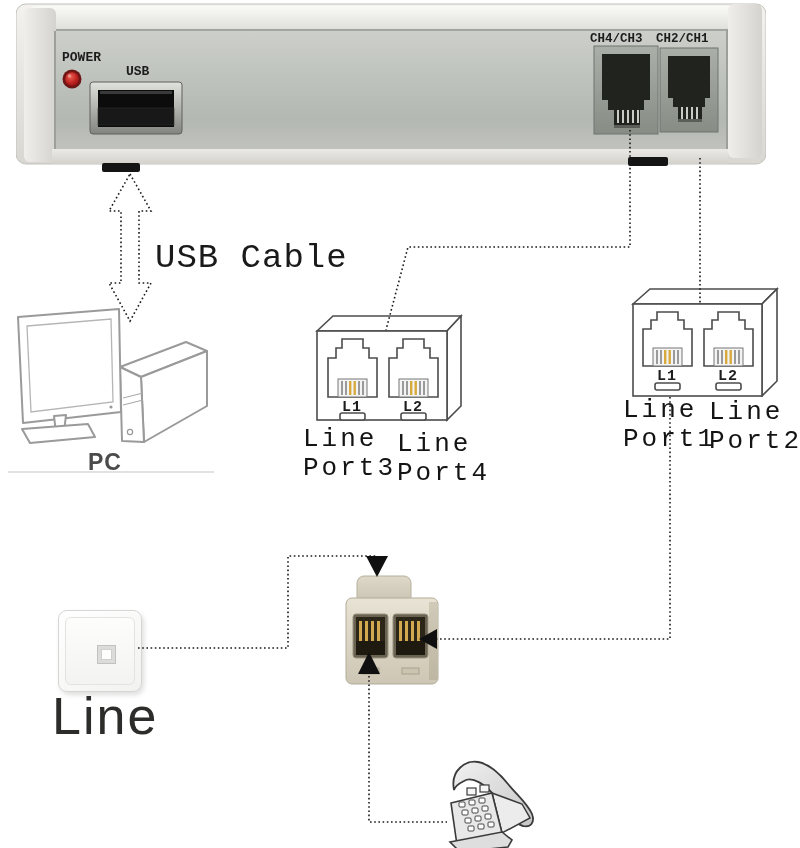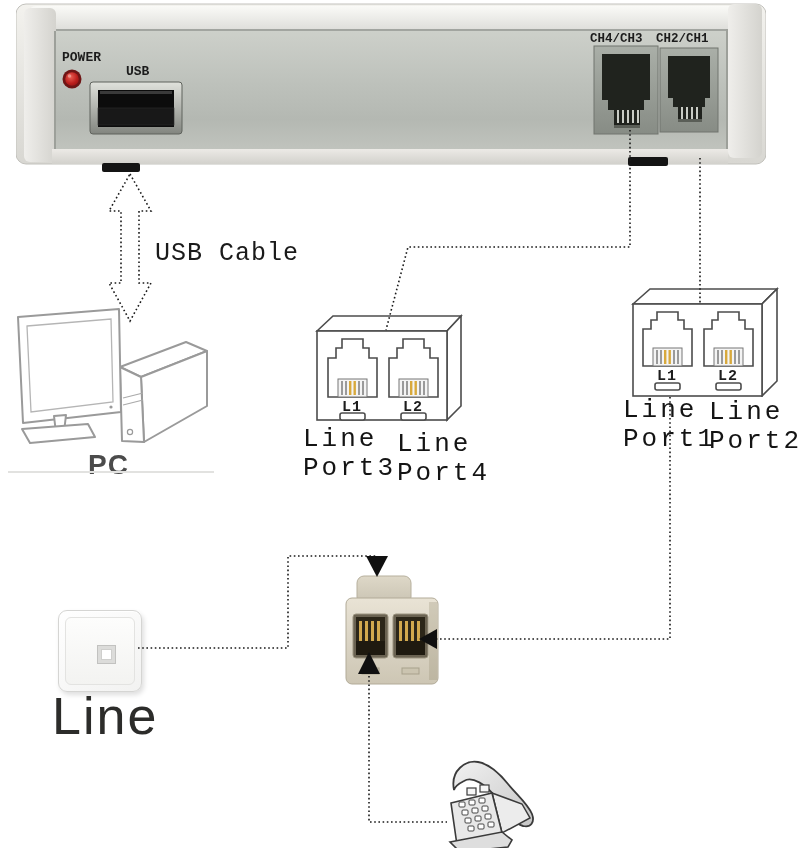--- a/index.html
+++ b/index.html
@@ -14,7 +14,7 @@
   }
   #usb-cable-label{
     font-family:"Liberation Mono","DejaVu Sans Mono",monospace;
-    font-size:25px;letter-spacing:1px;color:#1a1a1a;white-space:nowrap;
+    font-size:34px;letter-spacing:1px;color:#1a1a1a;white-space:nowrap;
   }
   #pc-label{font-size:28px;font-weight:bold;color:#4b4b4b;letter-spacing:1px;}
   #pc-underline{width:206px;height:2px;background:#e2e2e0;}

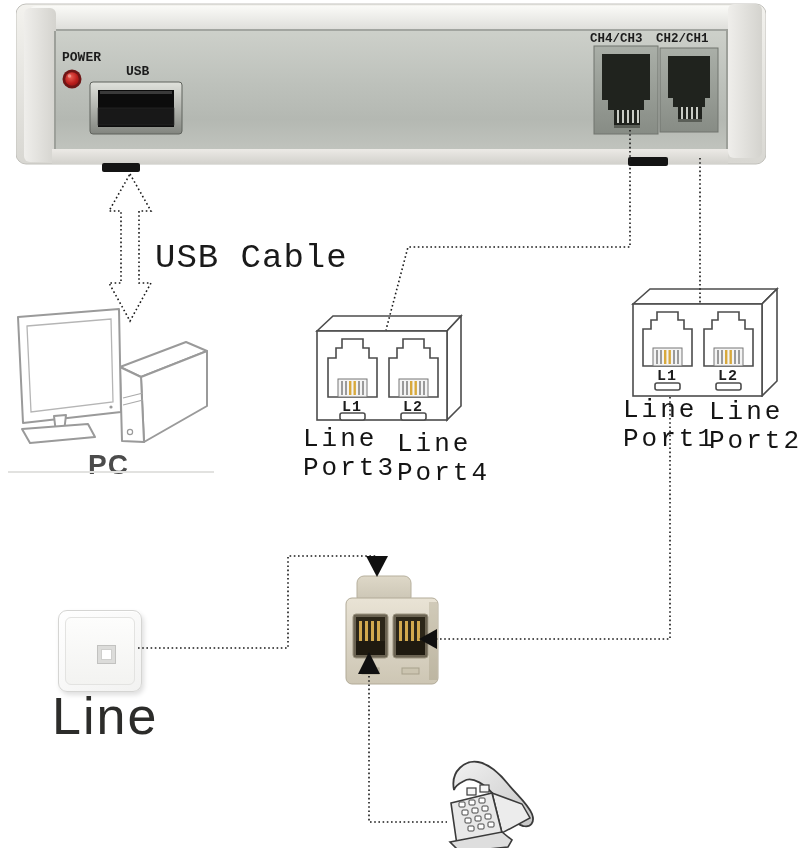--- a/index.html
+++ b/index.html
@@ -16,7 +16,7 @@
     font-family:"Liberation Mono","DejaVu Sans Mono",monospace;
     font-size:34px;letter-spacing:1px;color:#1a1a1a;white-space:nowrap;
   }
-  #pc-label{font-size:28px;font-weight:bold;color:#4b4b4b;letter-spacing:1px;}
+  #pc-label{font-size:23px;font-weight:bold;color:#4b4b4b;letter-spacing:1px;}
   #pc-underline{width:206px;height:2px;background:#e2e2e0;}
   #line-label{font-size:52px;color:#2c2c2a;letter-spacing:2px;}
   

